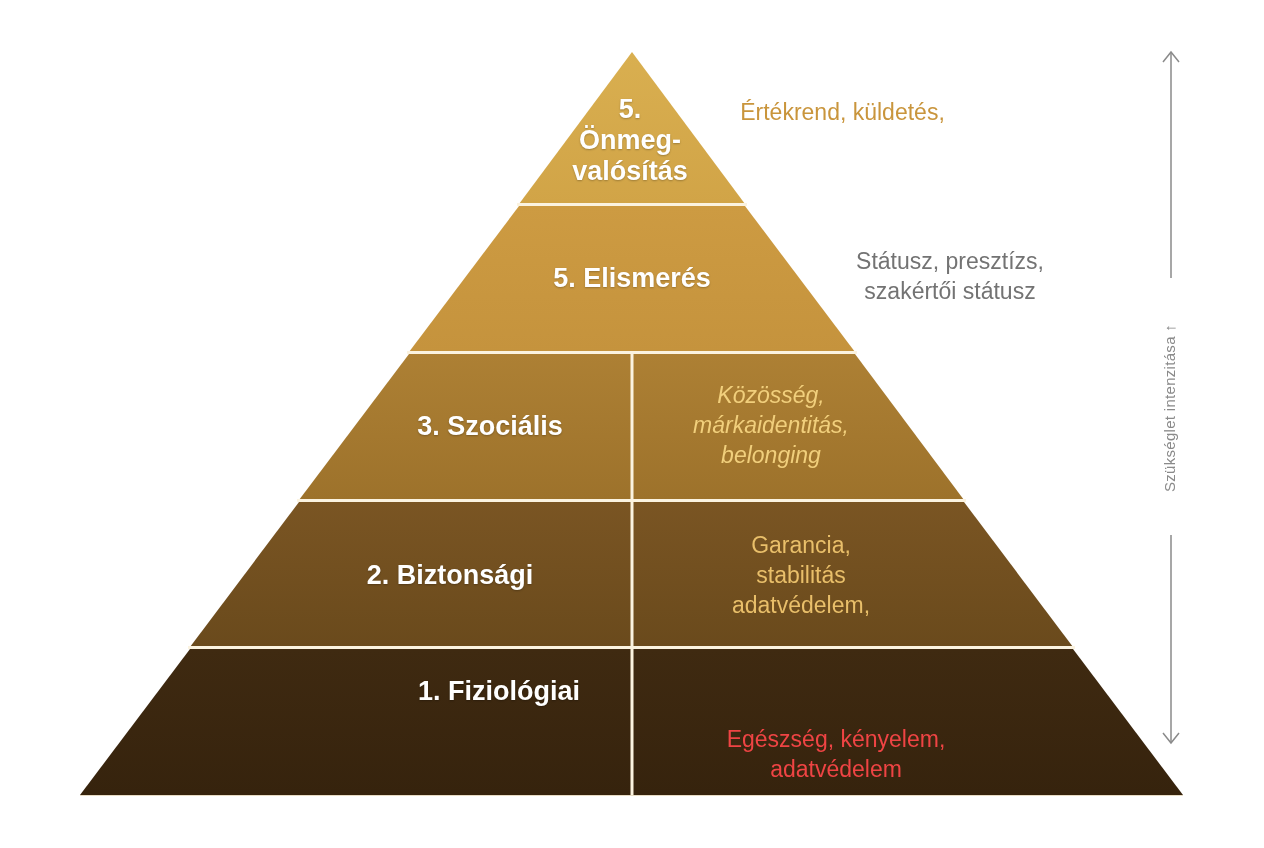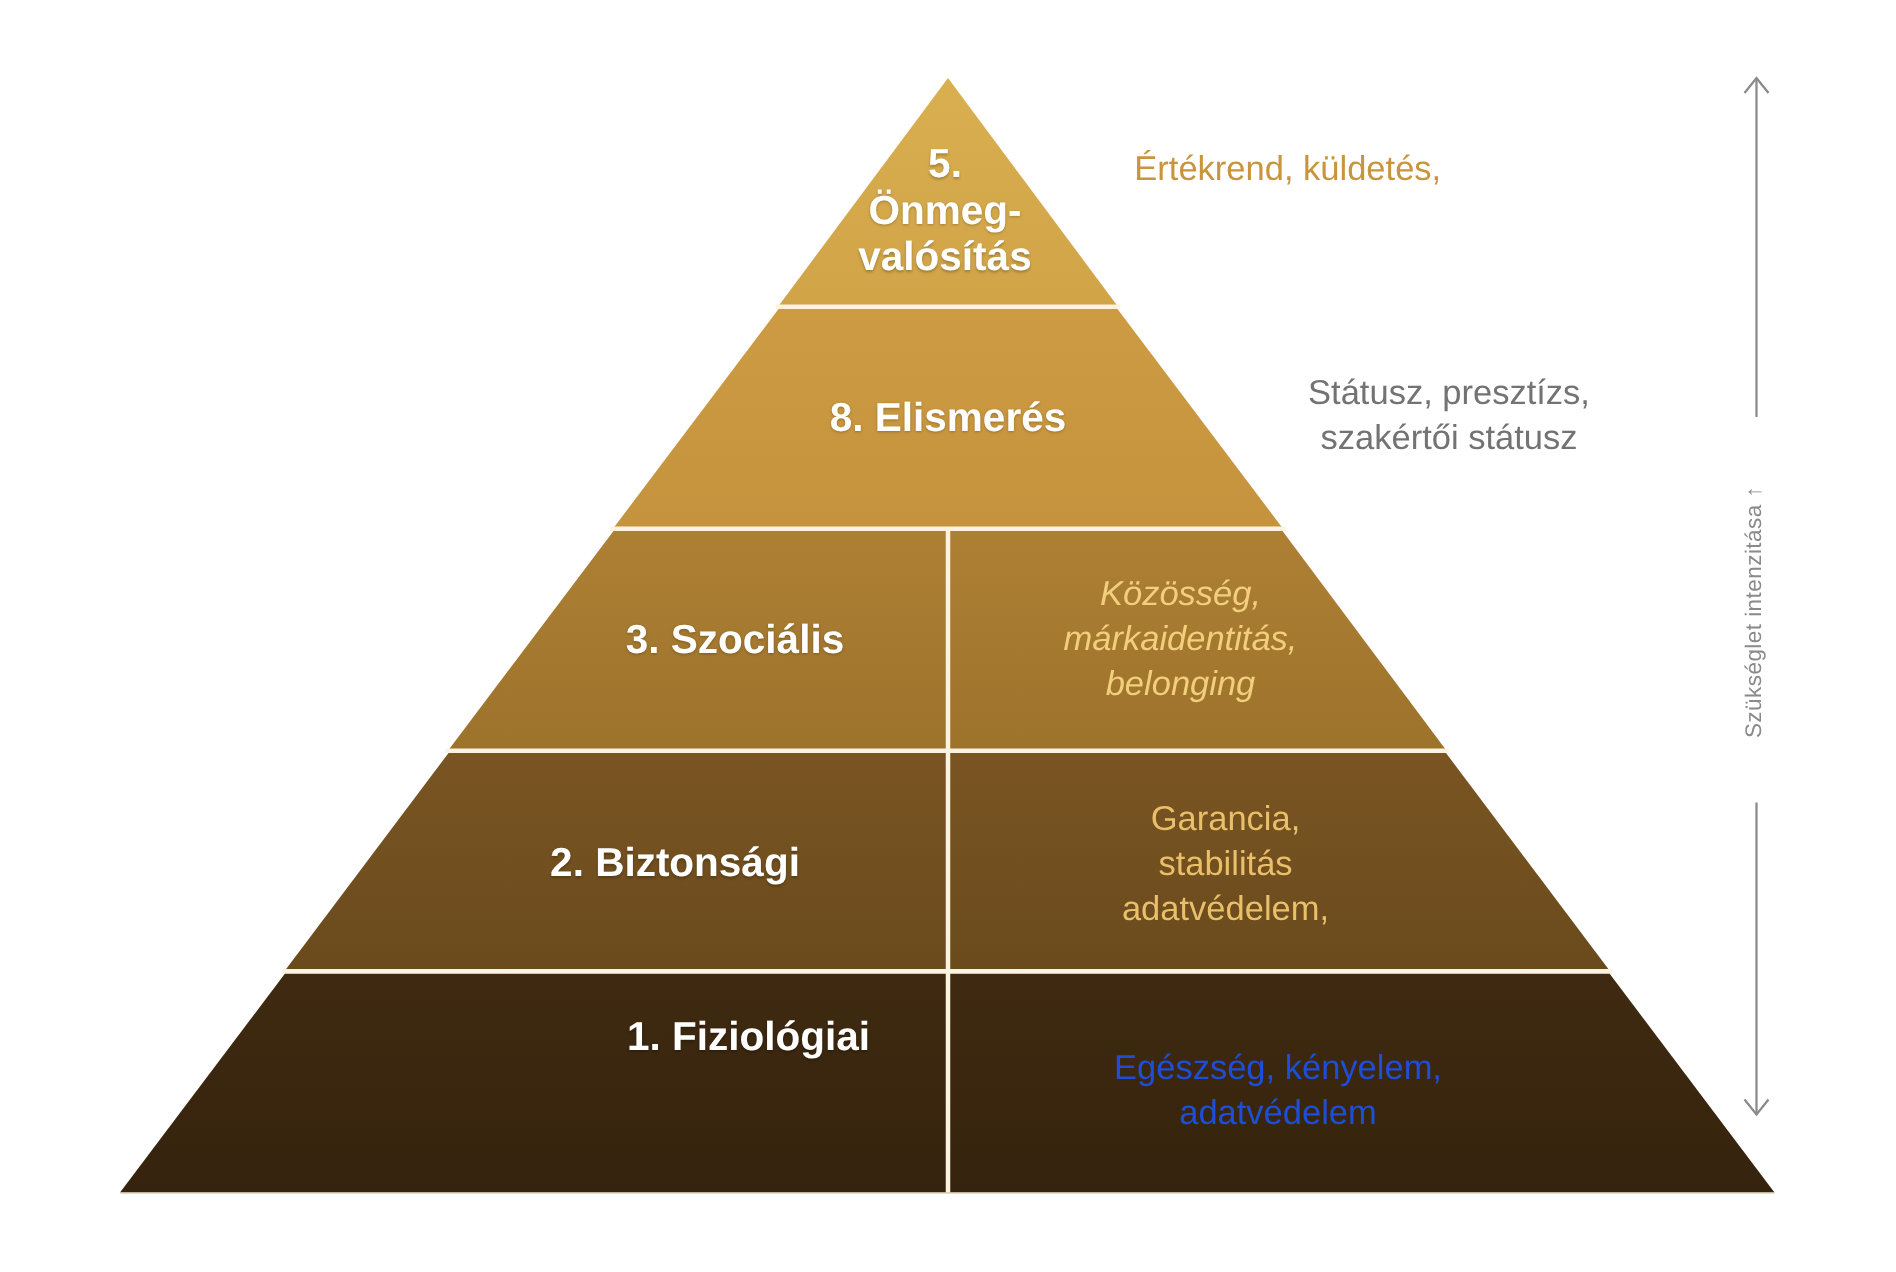--- a/index.html
+++ b/index.html
@@ -6,7 +6,7 @@
   body { width:1264px; height:848px; position:relative; overflow:hidden; font-family:"Liberation Sans", sans-serif; }
   svg { position:absolute; left:0; top:0; }
   .lbl { position:absolute; color:#ffffff; font-weight:bold; text-align:center; font-size:27px; line-height:31px; text-shadow:0 1px 2px rgba(0,0,0,0.25); }
-  .desc { position:absolute; text-align:center; font-size:23px; line-height:30px;margin-left:16px; }
+  .desc { position:absolute; text-align:center; font-size:23px; line-height:30px; }
   .axis-label { position:absolute; font-size:15px; color:#8a8a8a; transform:rotate(-90deg); transform-origin:center; white-space:nowrap; letter-spacing:0.3px; }
 </style>
 </head>

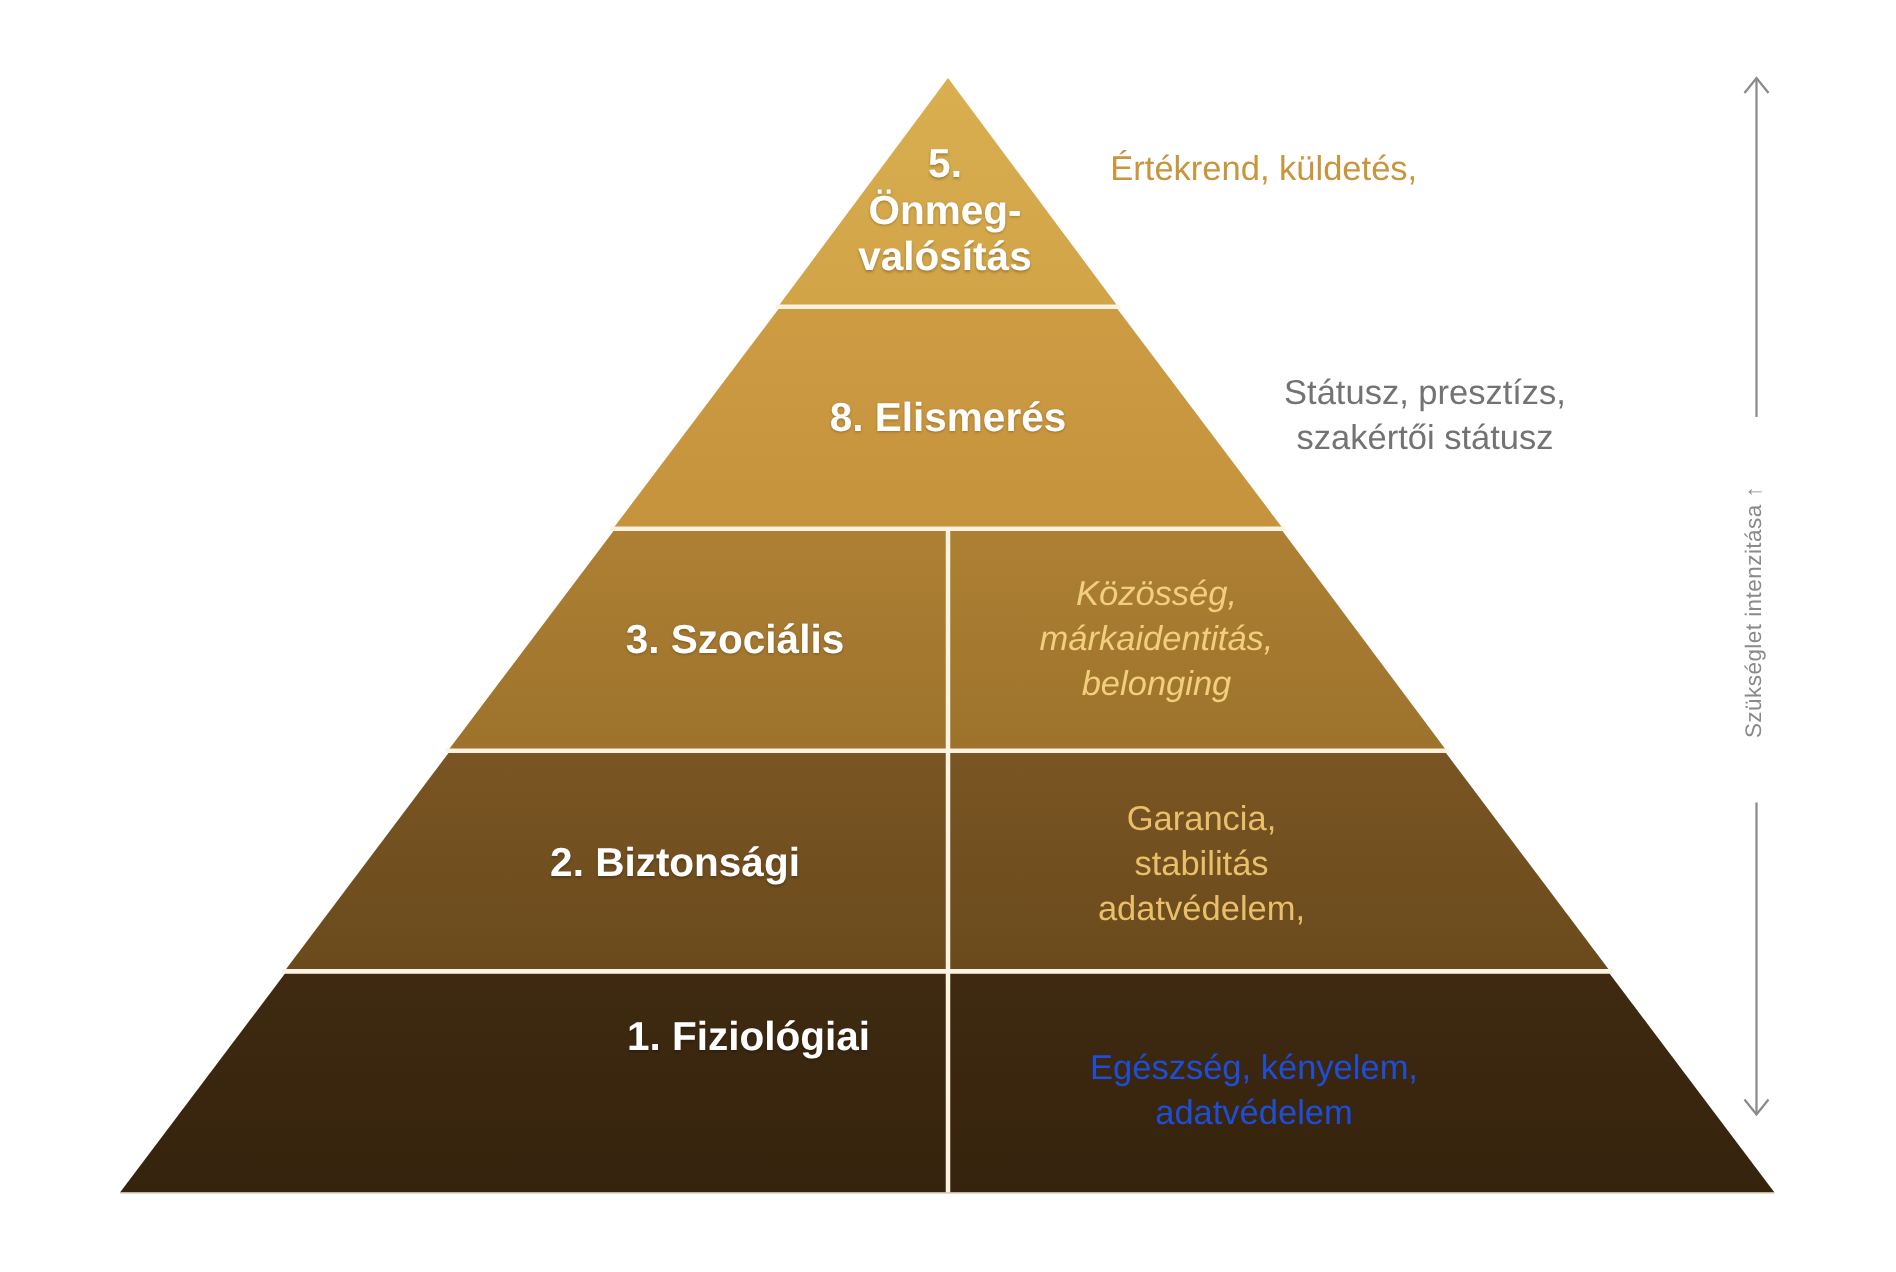--- a/index.html
+++ b/index.html
@@ -68,7 +68,7 @@
 </div>
 
 <div class="lbl" style="left:500px; top:263px; width:264px;">
-  <div>8. Elismerés</div>
+  <div>5. Elismerés</div>
 </div>
 <div class="desc" style="left:815px; top:246px; width:270px; color:#737373;">
   <div>Státusz, presztízs,</div>

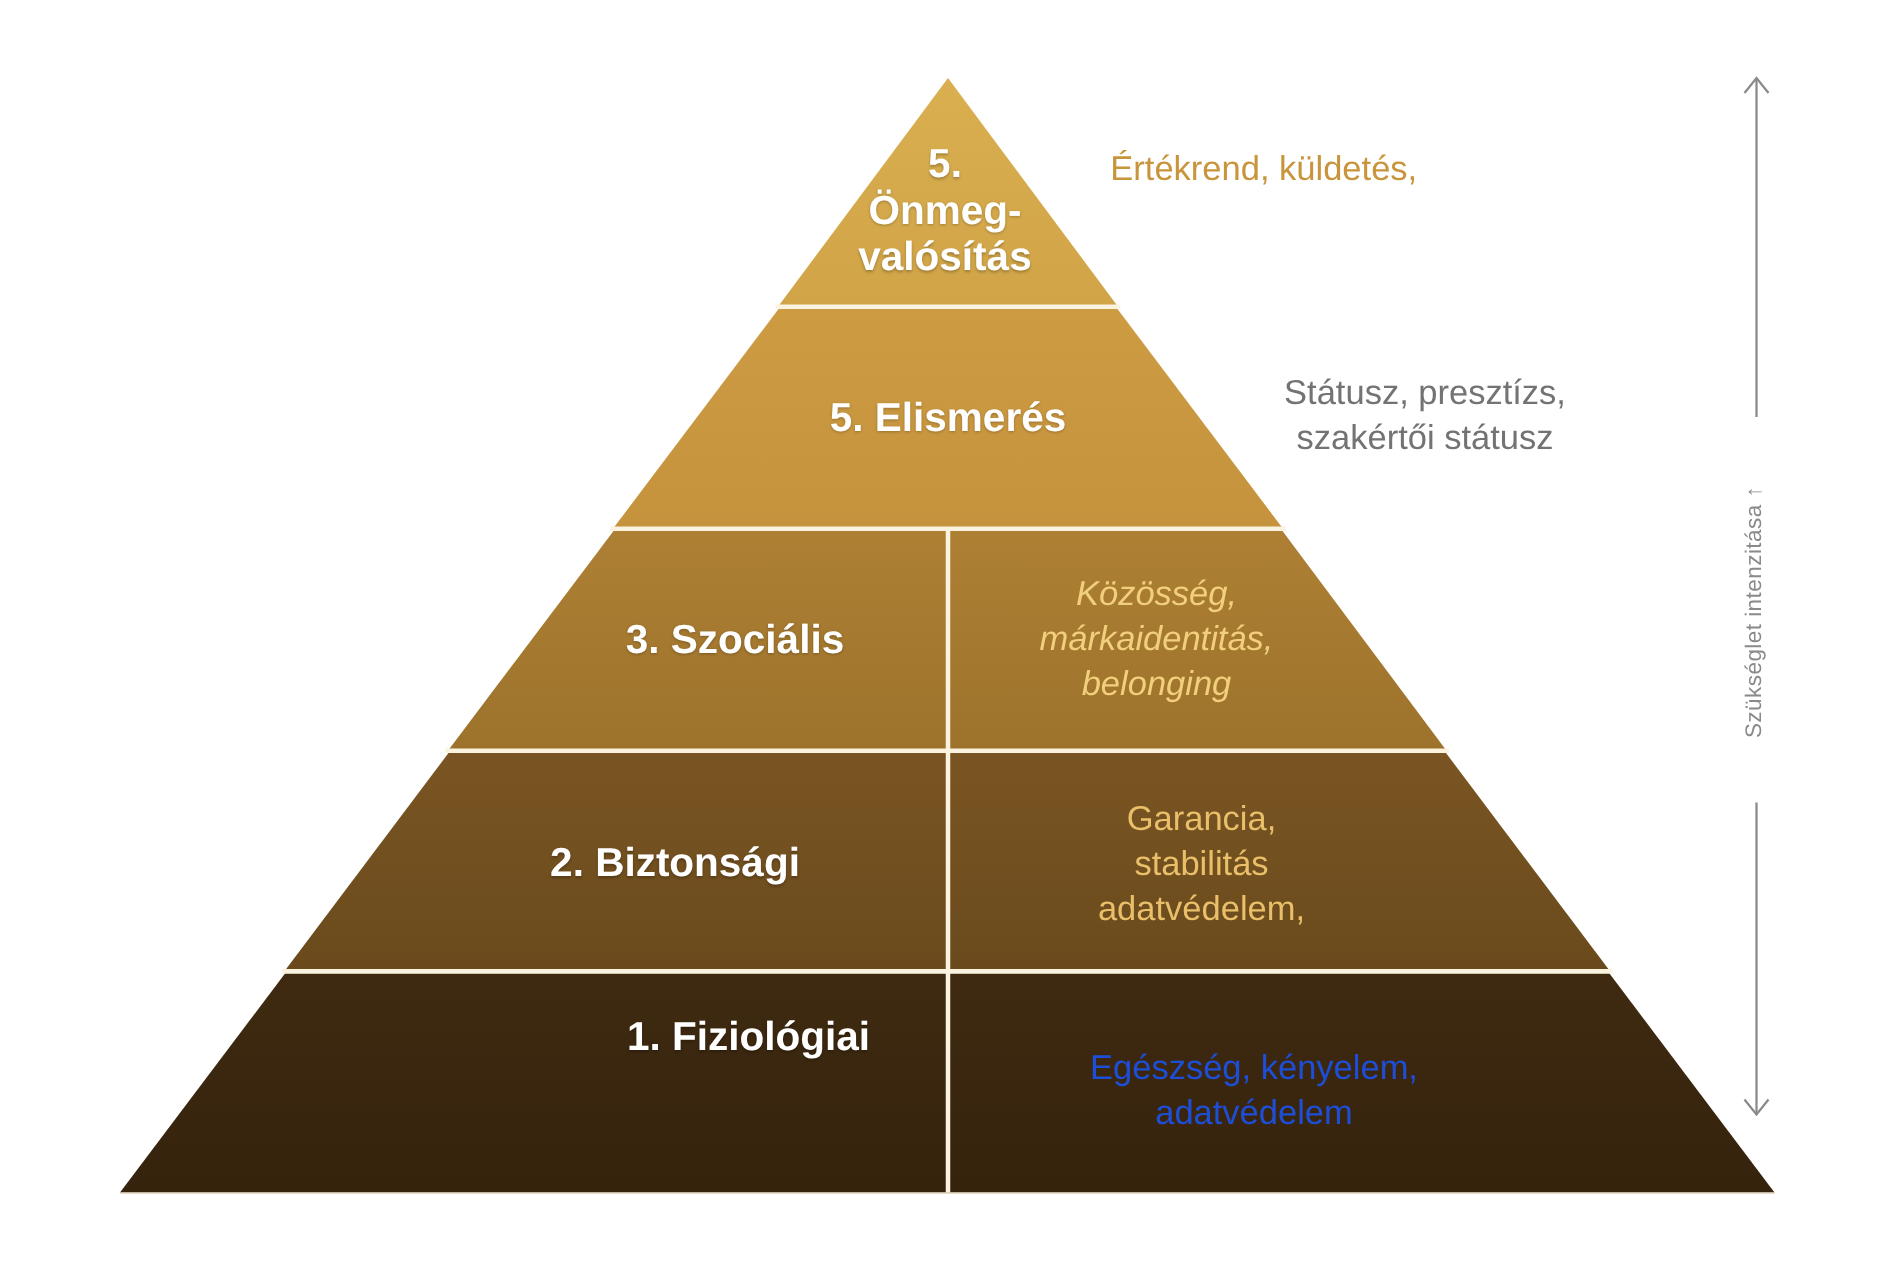--- a/index.html
+++ b/index.html
@@ -96,7 +96,7 @@
 <div class="lbl" style="left:270px; top:676px; width:310px;text-align:right;">
   <div>1. Fiziológiai</div>
 </div>
-<div class="desc" style="left:686px; top:696px; width:300px; color:#1d4ed8;">
+<div class="desc" style="left:686px; top:724px; width:300px; color:#ef4444;">
   <div>Egészség, kényelem,</div>
   <div>adatvédelem</div>
 </div>

